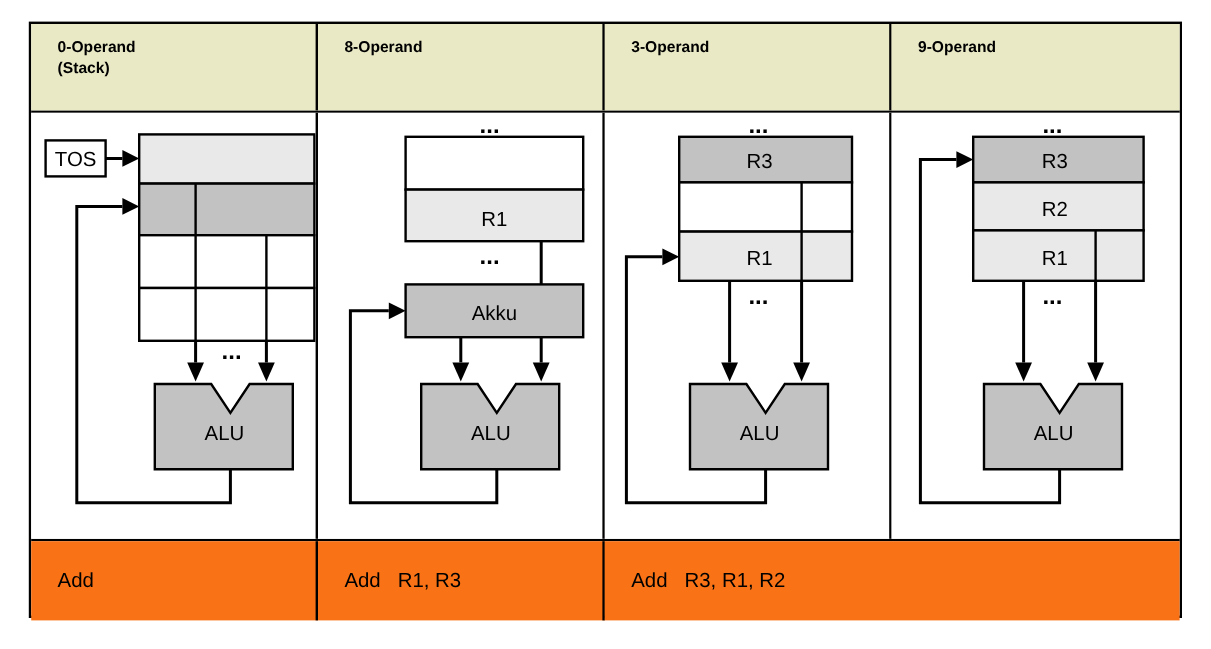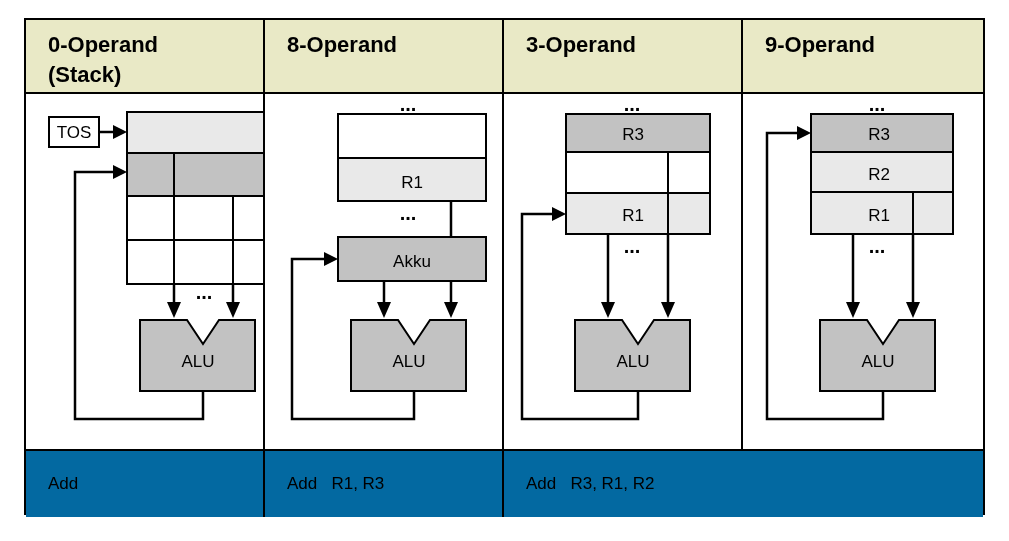--- a/index.html
+++ b/index.html
@@ -59,7 +59,7 @@
   .header-cell {
     background: #e9e9c6;
     padding: 10px 0 0 22px;
-    font-size: 22px;
+    font-size: 13px;
     font-weight: bold;
     color: #000000;
     line-height: 1.35;

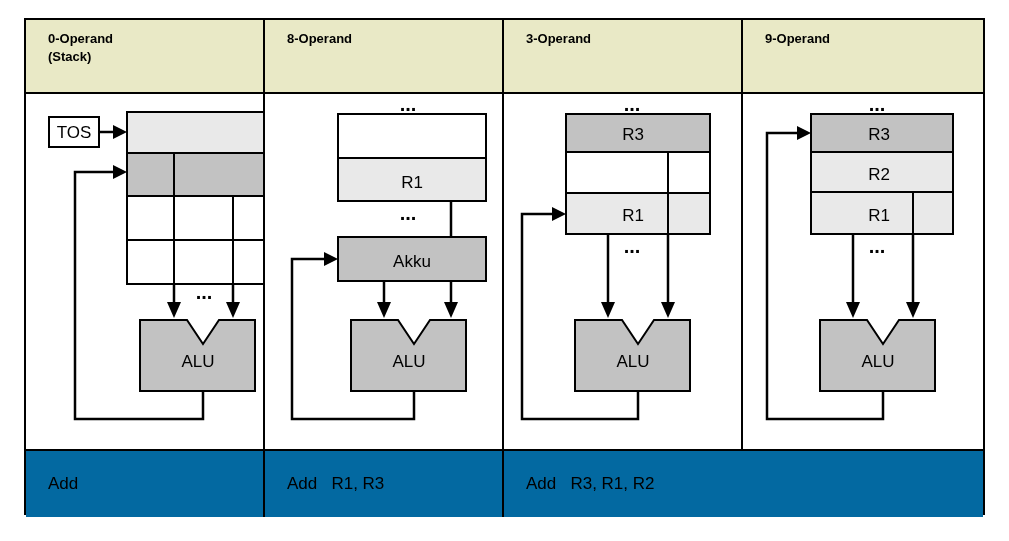--- a/index.html
+++ b/index.html
@@ -51,7 +51,7 @@
     position: relative;
   }
   .cell.last { border-right: none; }
-  .col0 { flex: 0 0 239px; padding-left: 11px; }
+  .col0 { flex: 0 0 239px; }
   .col1 { flex: 0 0 239px; }
   .col2 { flex: 0 0 239px; }
   .col3 { flex: 1 1 auto; }

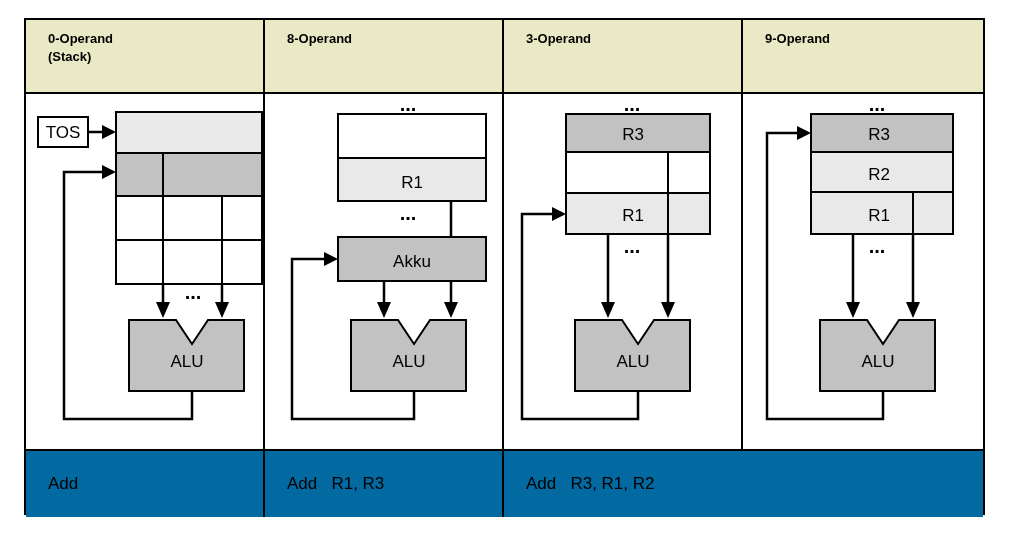--- a/index.html
+++ b/index.html
@@ -73,7 +73,7 @@
   .diagram-cell svg { display: block; }
 
   .footer-cell {
-    background: #0369a1;
+    background: #f97316;
     display: flex;
     align-items: center;
     padding-left: 22px;

